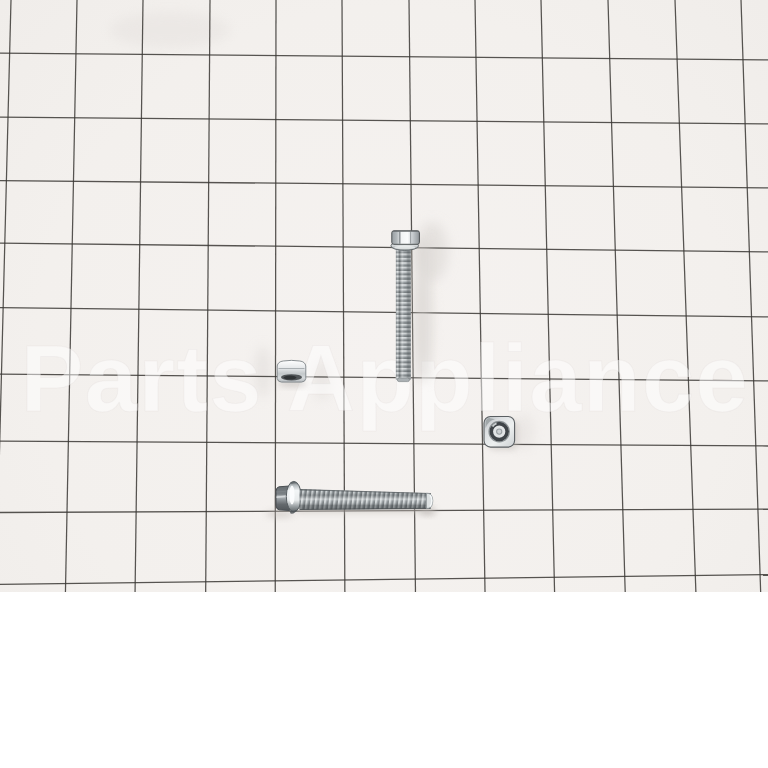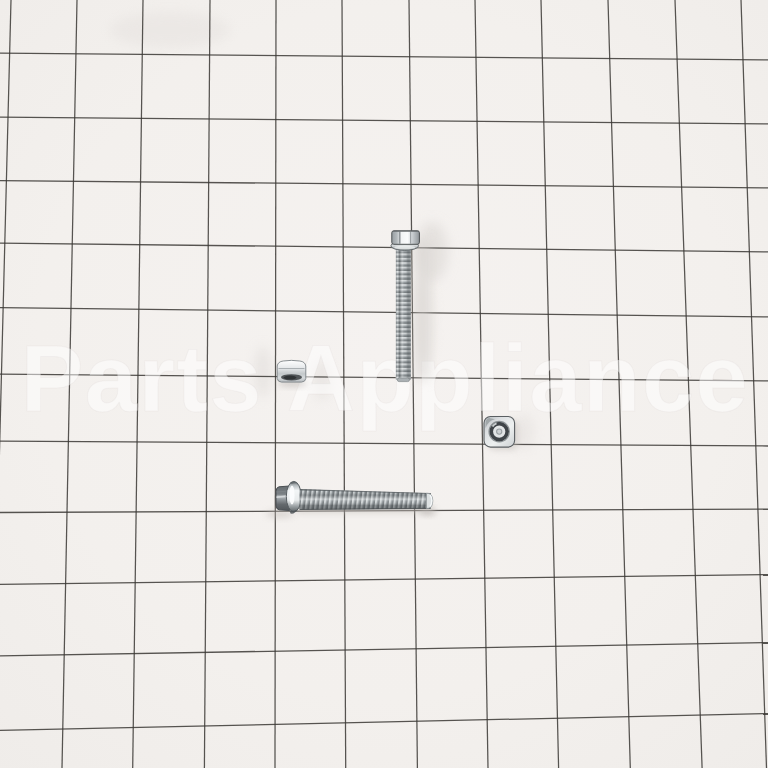--- a/index.html
+++ b/index.html
@@ -3,7 +3,7 @@
 <meta charset="utf-8">
 <style>
   html,body{margin:0;padding:0;}
-  #stage{position:relative;width:768px;height:768px;overflow:hidden;background:#f3f0ed;
+  #stage{position:relative;width:768px;height:592px;overflow:hidden;background:#f3f0ed;
          font-family:"Liberation Sans", sans-serif;}
   svg{display:block;}
 </style>

